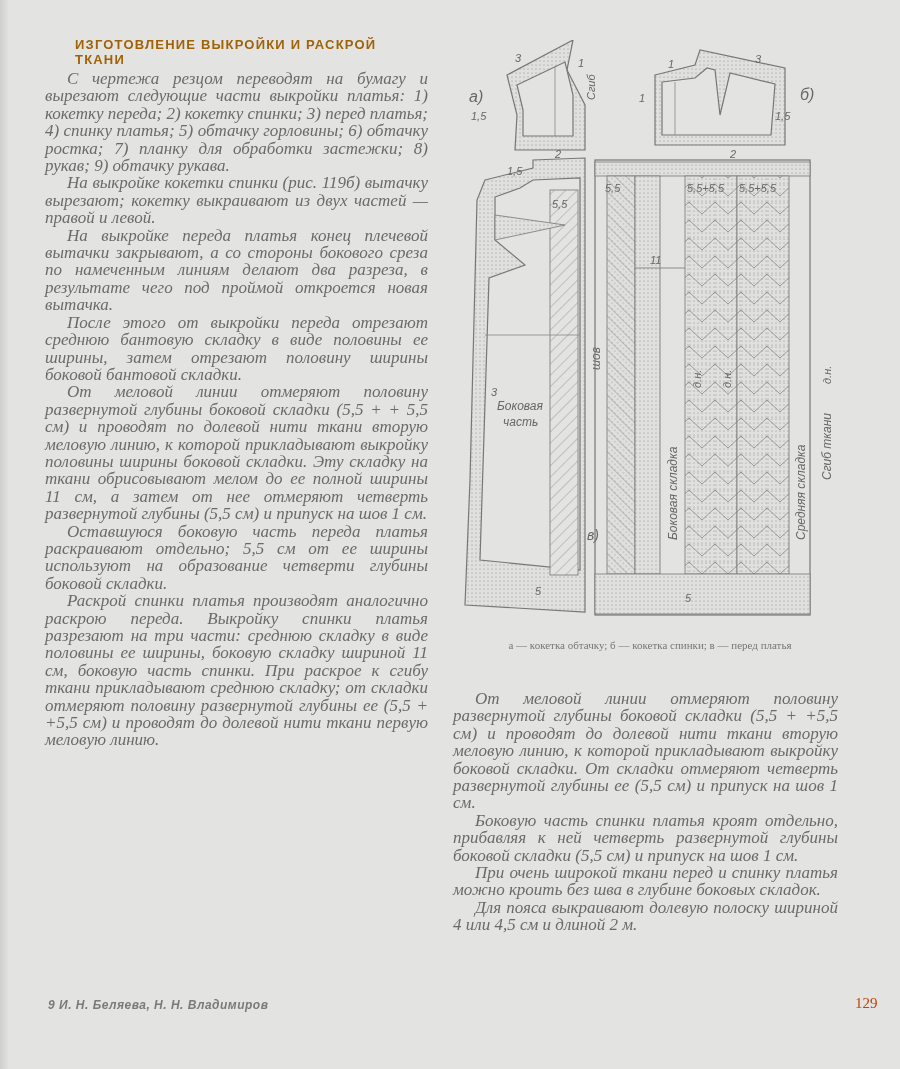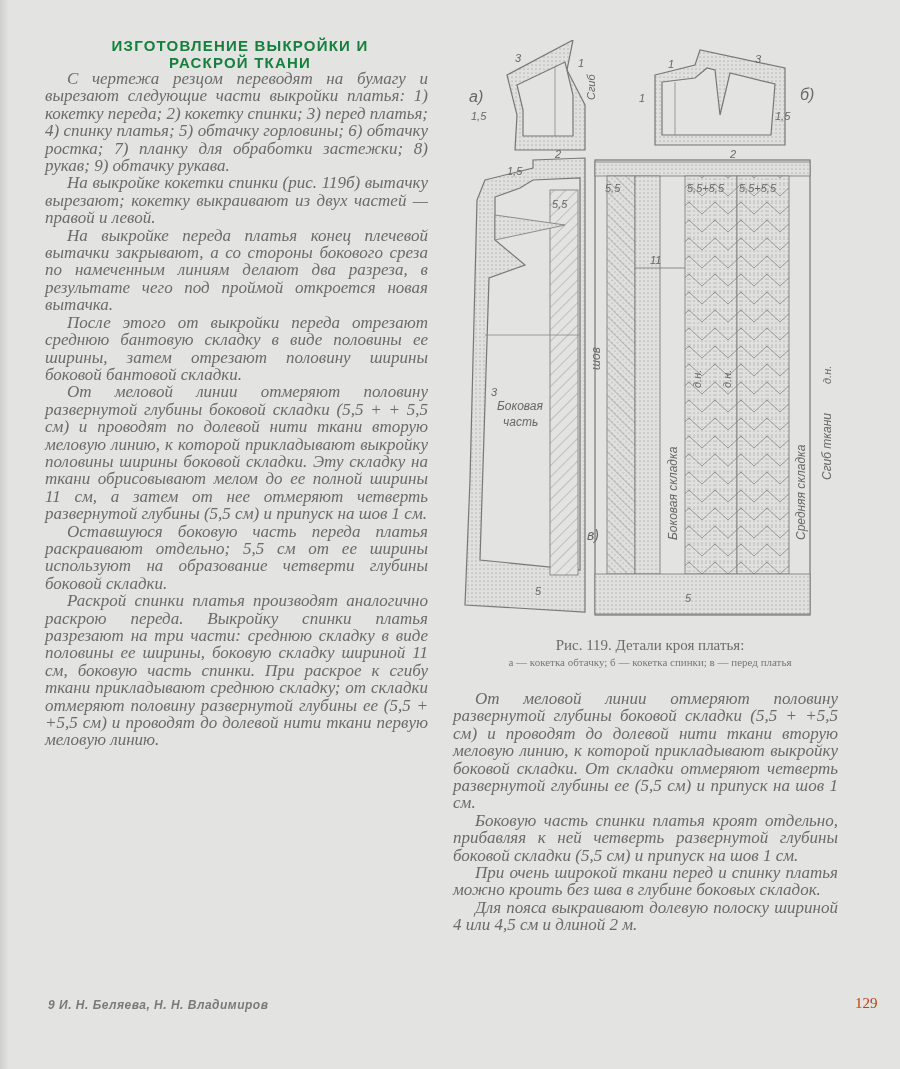--- a/index.html
+++ b/index.html
@@ -13,7 +13,7 @@
   .running-head {
     position:absolute; left:75px; top:37px; width:330px;
     font-family:"Liberation Sans","DejaVu Sans",sans-serif;
-    font-weight:bold; font-size:15px; letter-spacing:1.2px; color:#15803d;text-align:center;
+    font-weight:bold; font-size:13px; letter-spacing:1.2px; color:#a16207;
   }
   .col-left { position:absolute; left:45px; top:70px; width:383px; }
   .col-right { position:absolute; left:453px; top:690px; width:385px; }

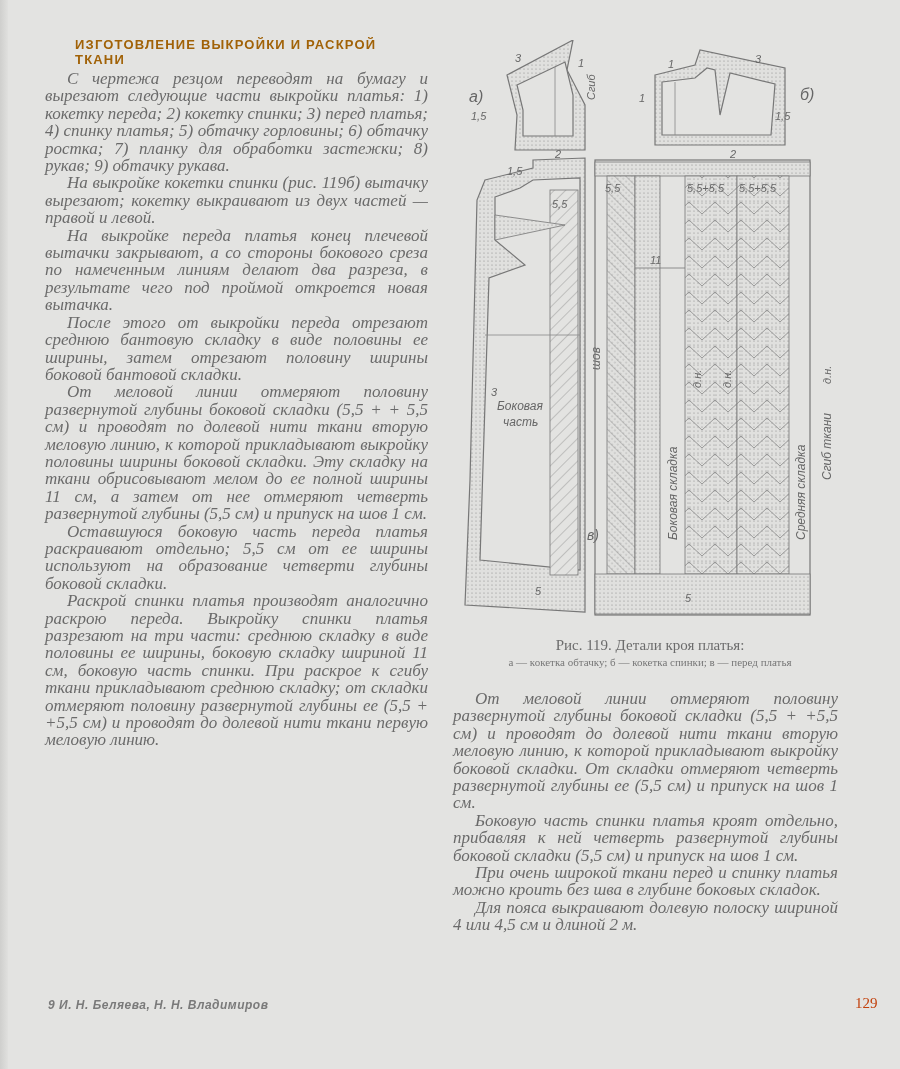--- a/index.html
+++ b/index.html
@@ -138,7 +138,6 @@
 </div>
 
 <div class="fig-caption">
-  <div class="cap-title">Рис. 119. Детали кроя платья:</div>
   <div class="cap-legend">а — кокетка обтачку; б — кокетка спинки; в — перед платья</div>
 </div>
 

